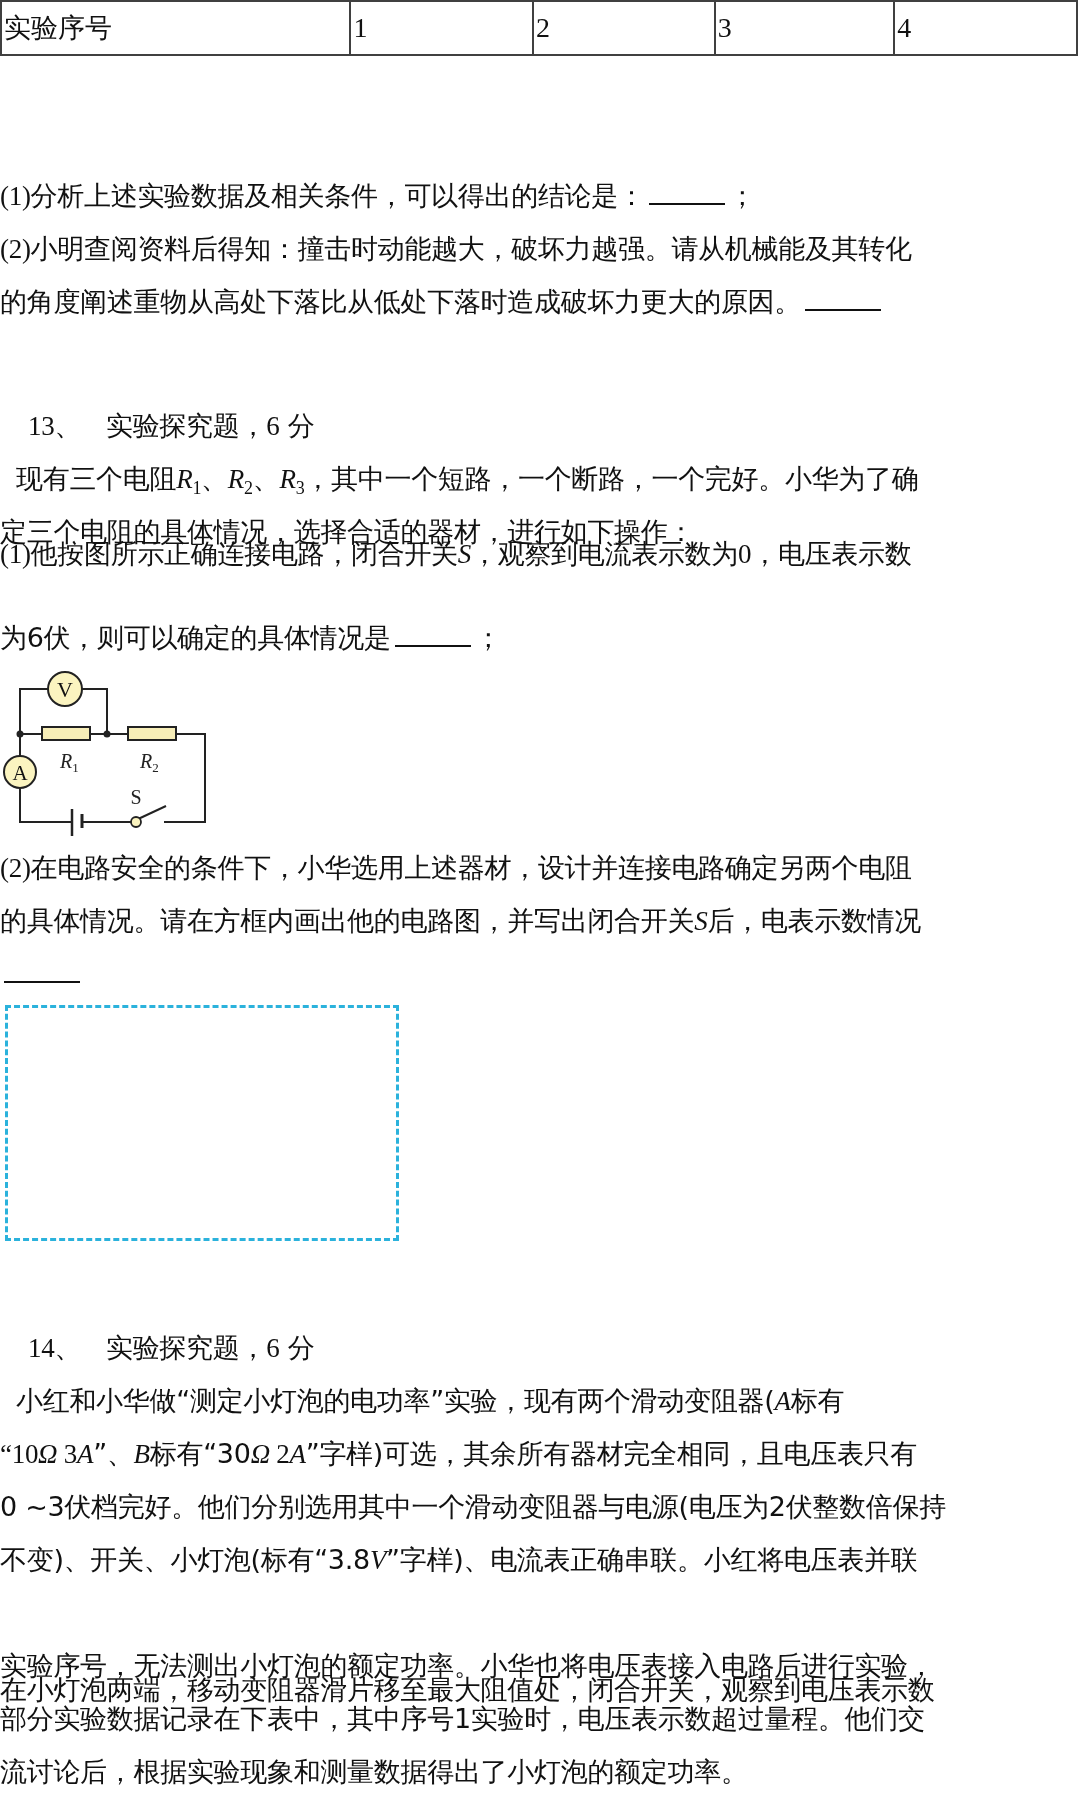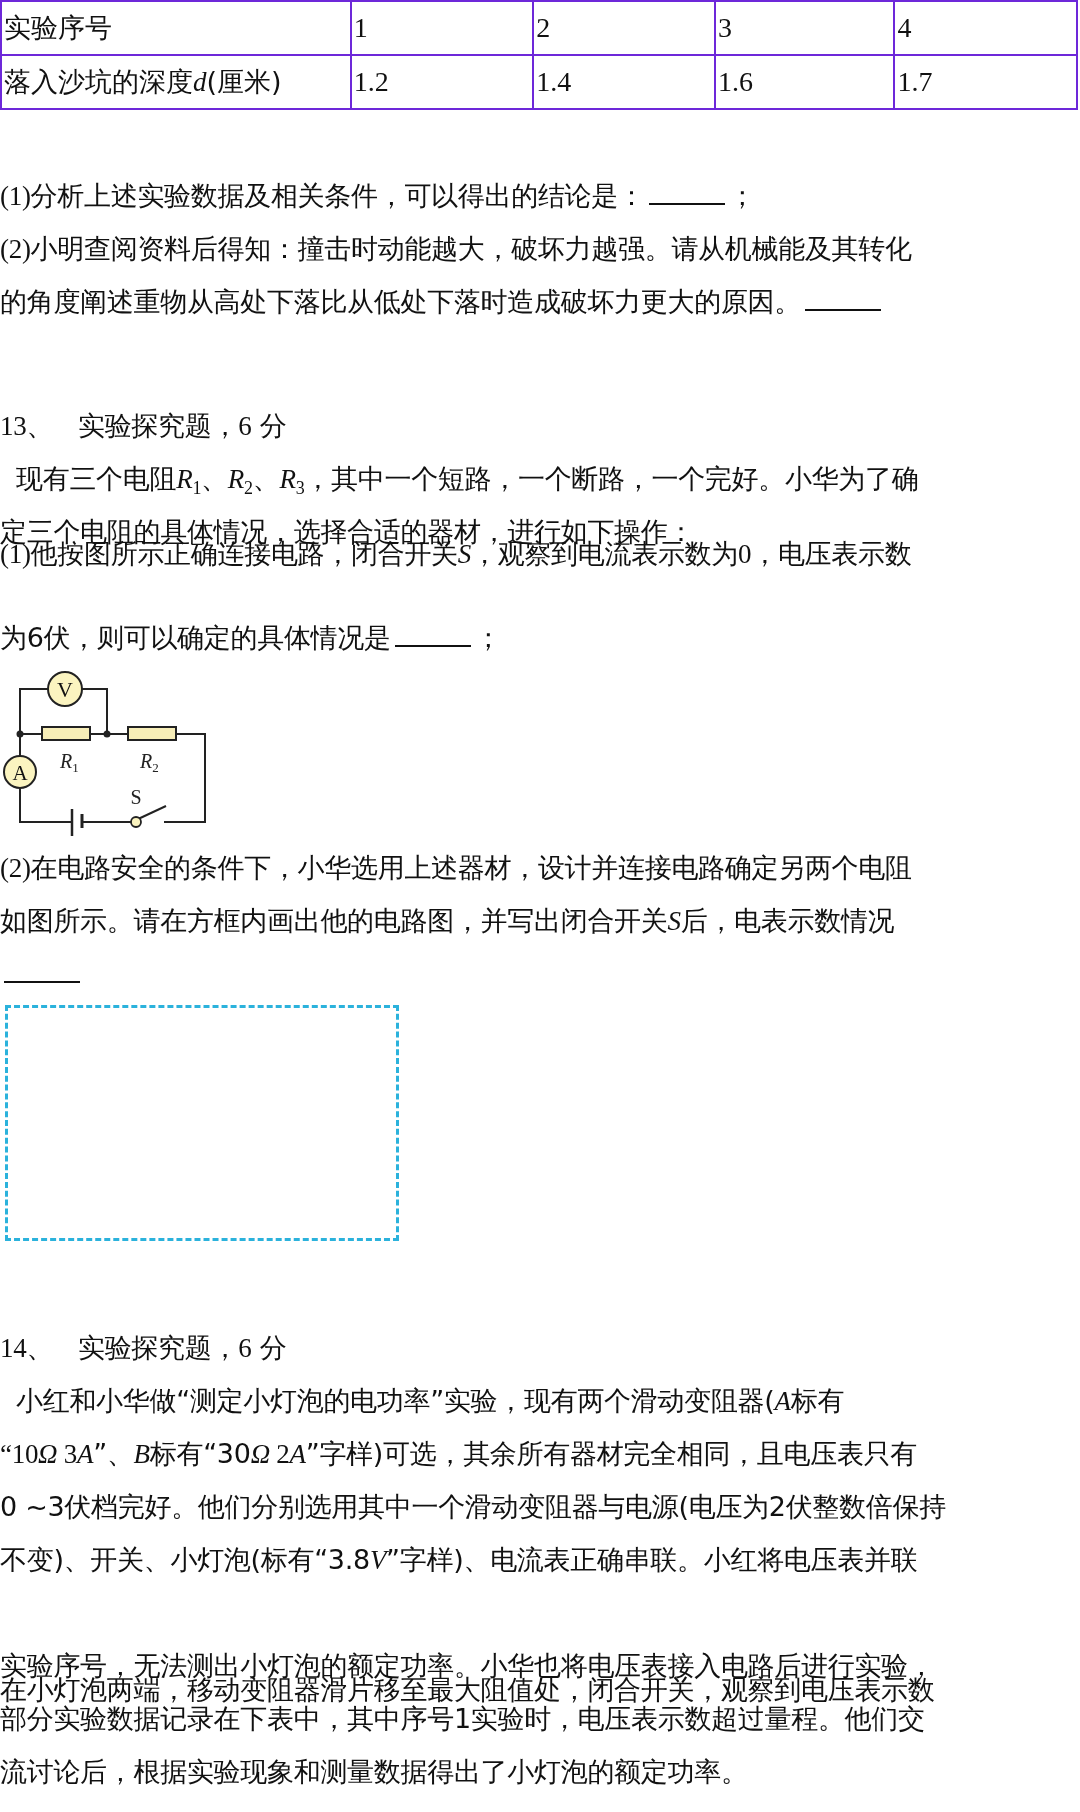--- a/index.html
+++ b/index.html
@@ -8,7 +8,7 @@
   .serif { font-family:"Liberation Serif", "DejaVu Serif", serif; }
   .it { font-style:italic; font-family:"Liberation Serif", "DejaVu Serif", serif; }
   table.data { position:absolute; left:0; top:0; border-collapse:collapse; width:1078px; }
-  table.data td { border:2px solid #6d28d9; height:52px; padding:0 0 0 2px; font-size:27px; vertical-align:middle; white-space:nowrap; }
+  table.data td { border:2px solid #404040; height:52px; padding:0 0 0 2px; font-size:27px; vertical-align:middle; white-space:nowrap; }
   table.data td.num { font-family:"Liberation Serif", "DejaVu Serif", serif; font-size:28px; }
   .line { position:absolute; left:0; font-size:27px; line-height:36px; white-space:nowrap; letter-spacing:-0.3px; }
   .blank { display:inline-block; width:76px; border-bottom:2px solid #111; height:24px; vertical-align:baseline; margin:0 4px; }

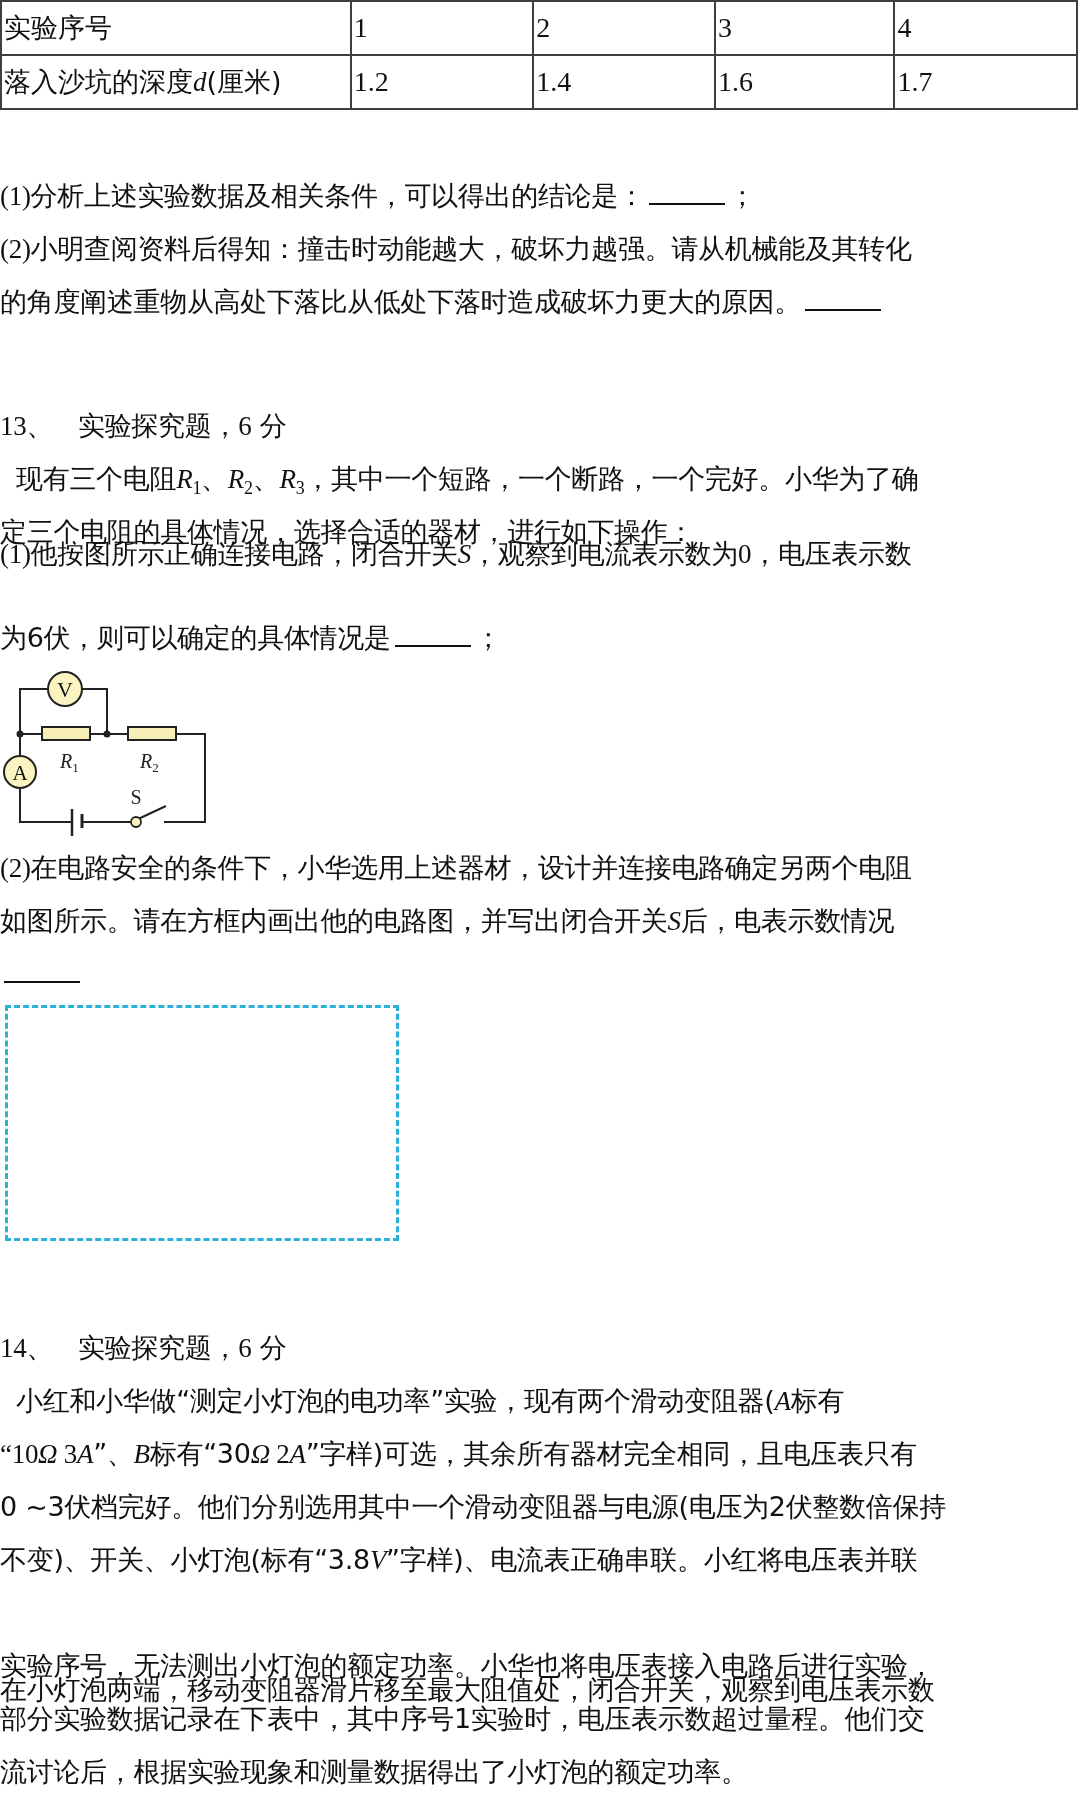--- a/index.html
+++ b/index.html
@@ -36,13 +36,6 @@
     <td class="num">2</td>
     <td class="num">3</td>
     <td class="num">4</td>
-  </tr>
-  <tr>
-    <td><span>落入沙坑的深度</span><span class="it">d</span><span>(厘米)</span></td>
-    <td class="num">1.2</td>
-    <td class="num">1.4</td>
-    <td class="num">1.6</td>
-    <td class="num">1.7</td>
   </tr>
 </tbody>
   </table>

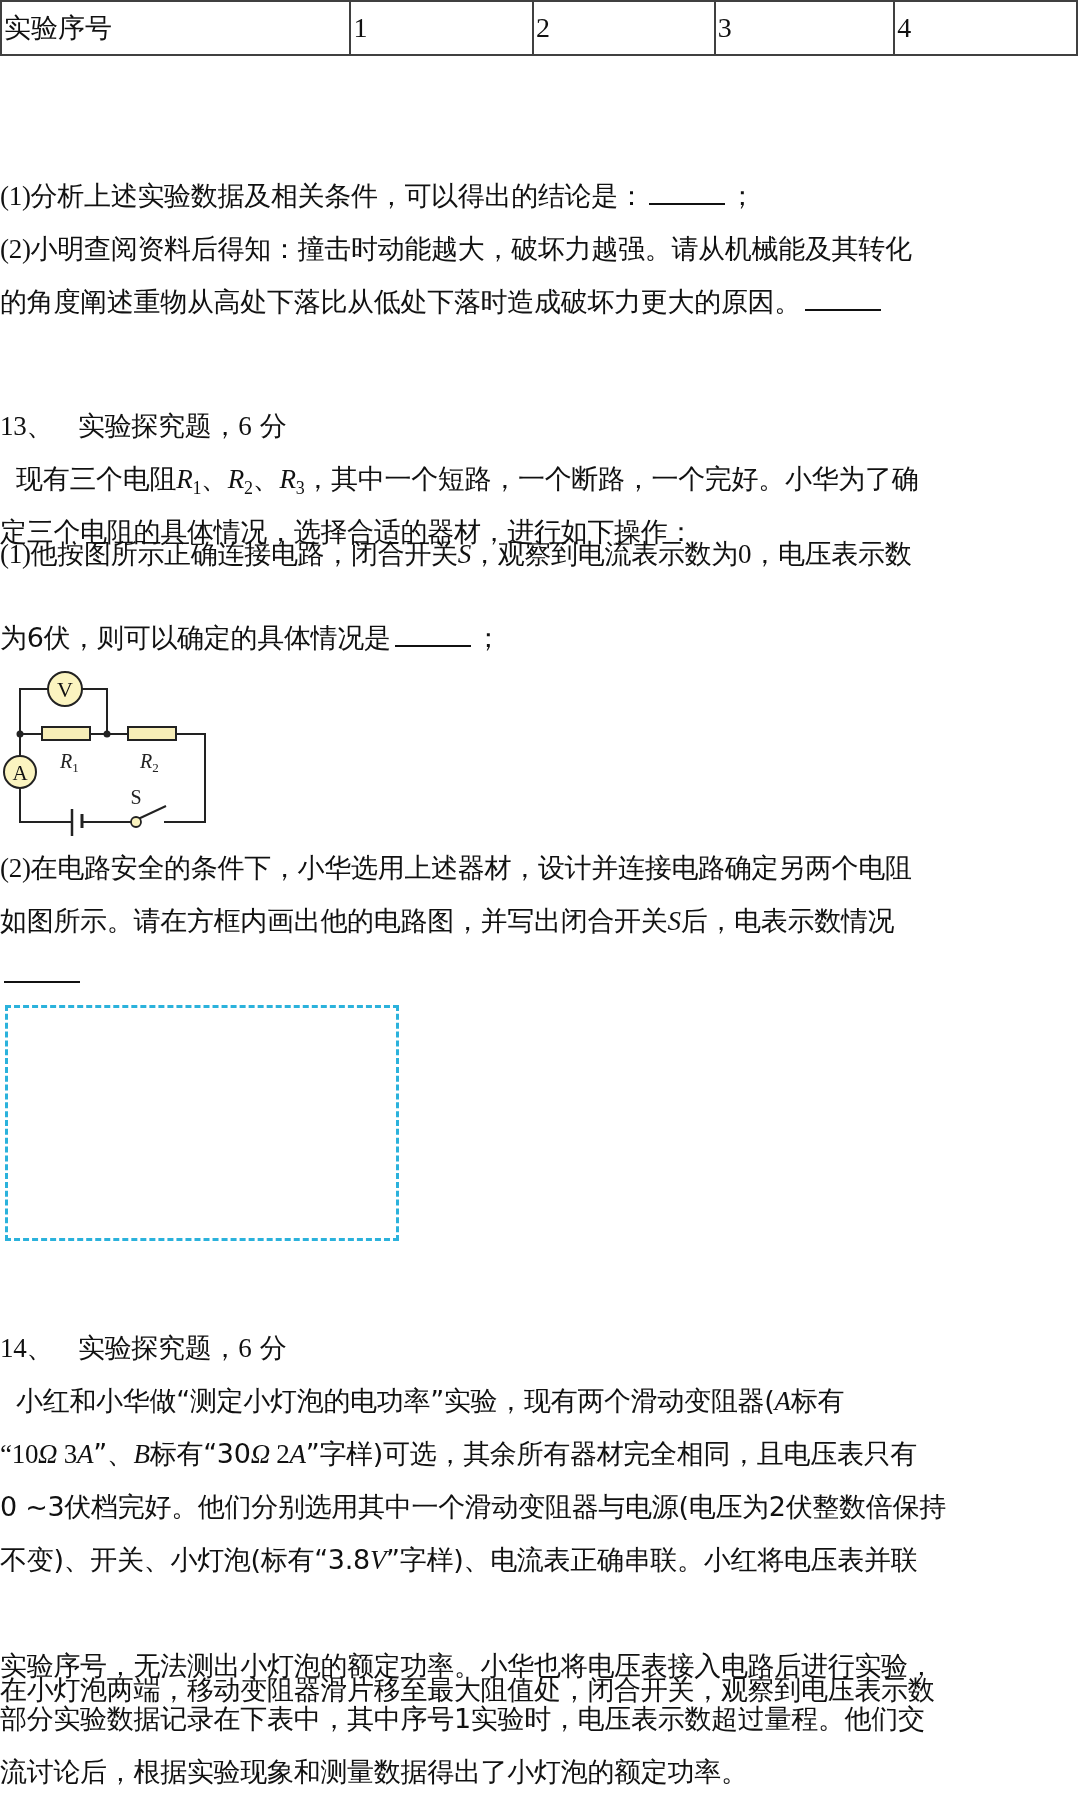--- a/index.html
+++ b/index.html
@@ -12,7 +12,7 @@
   table.data td.num { font-family:"Liberation Serif", "DejaVu Serif", serif; font-size:28px; }
   .line { position:absolute; left:0; font-size:27px; line-height:36px; white-space:nowrap; letter-spacing:-0.3px; }
   .blank { display:inline-block; width:76px; border-bottom:2px solid #111; height:24px; vertical-align:baseline; margin:0 4px; }
-  .heading { font-size:27px; }
+  .heading { font-size:27px;margin-left:28px; }
   .sub { font-size:18px; vertical-align:-6px; }
   #circuit { position:absolute; left:0; top:664px; }
   #answer-box { position:absolute; left:5px; top:1005px; width:394px; height:236px;

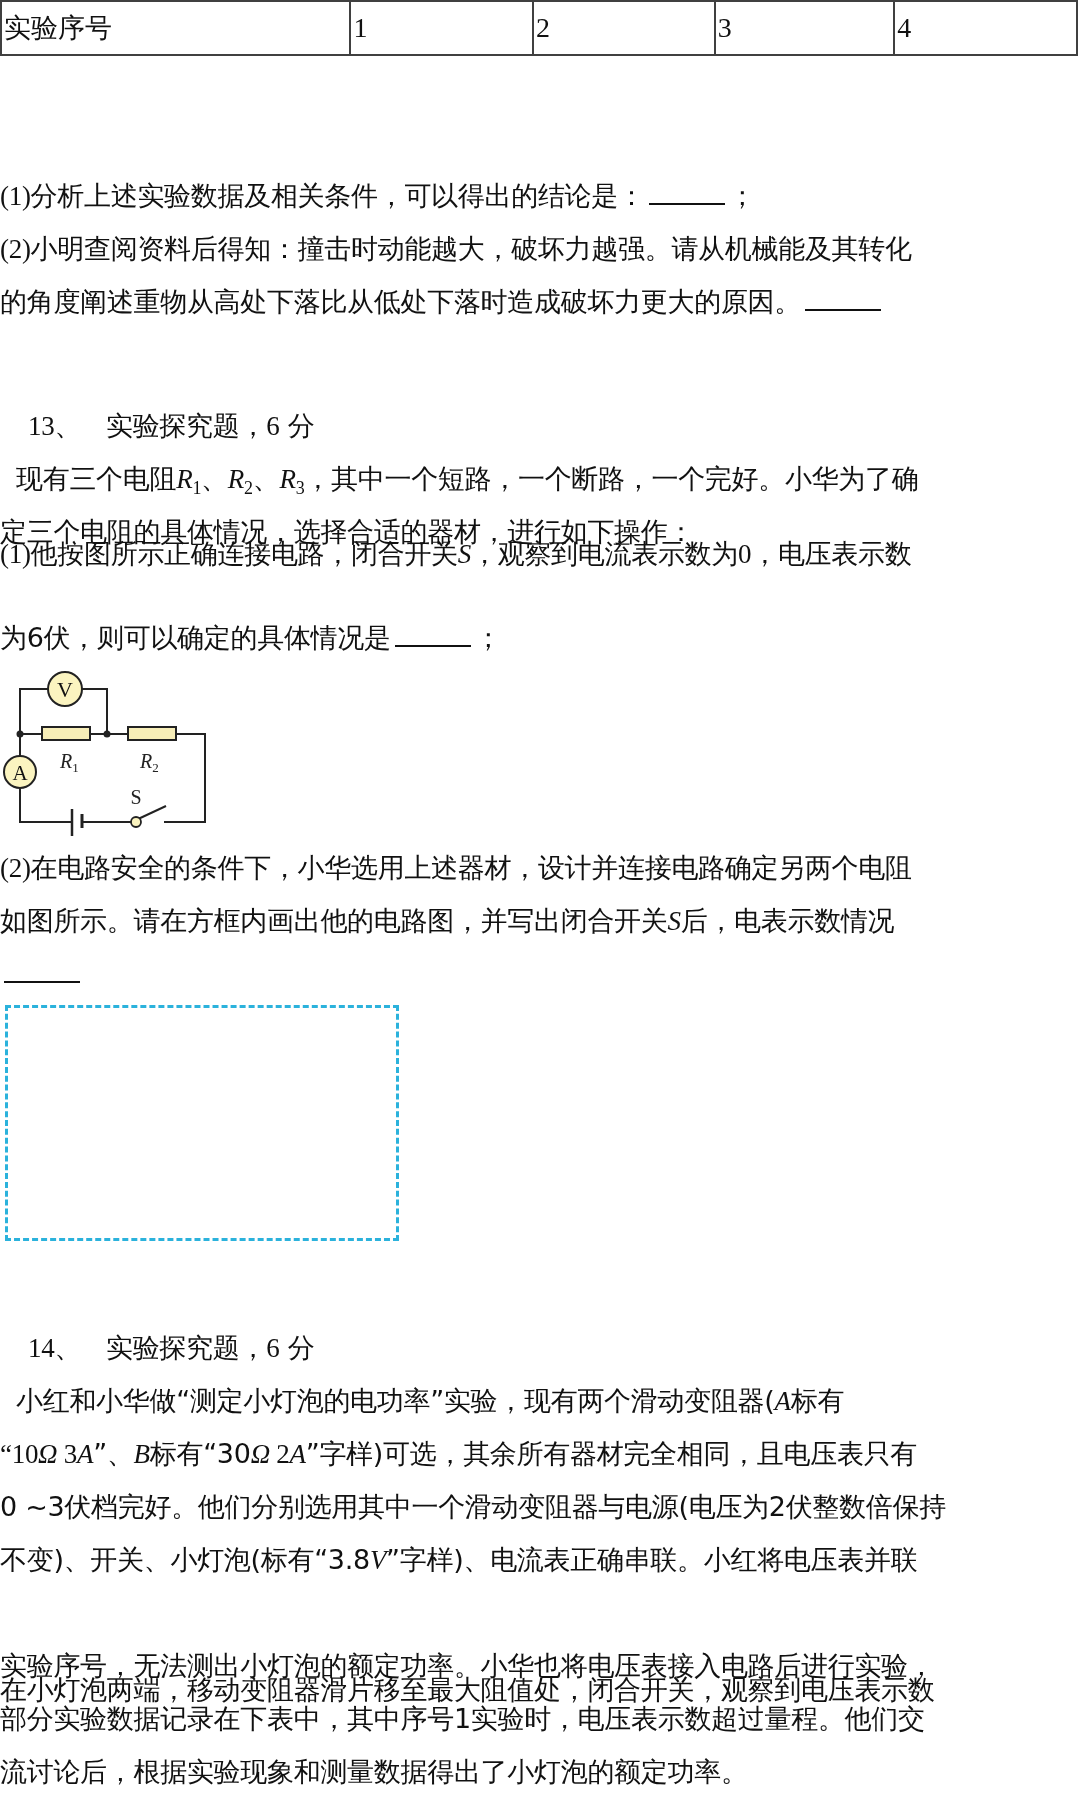--- a/index.html
+++ b/index.html
@@ -113,7 +113,7 @@
   <span class="serif">(2)</span><span>在电路安全的条件下，小华选用上述器材，设计并连接电路确定另两个电阻</span>
 </div>
 <div class="line" style="top:903px">
-  <span>如图所示。请在方框内画出他的电路图，并写出闭合开关</span><span class="it">S</span><span>后，电表示数情况</span>
+  <span>的具体情况。请在方框内画出他的电路图，并写出闭合开关</span><span class="it">S</span><span>后，电表示数情况</span>
 </div>
 <div class="line" style="top:956px">
   <span class="blank"></span>

